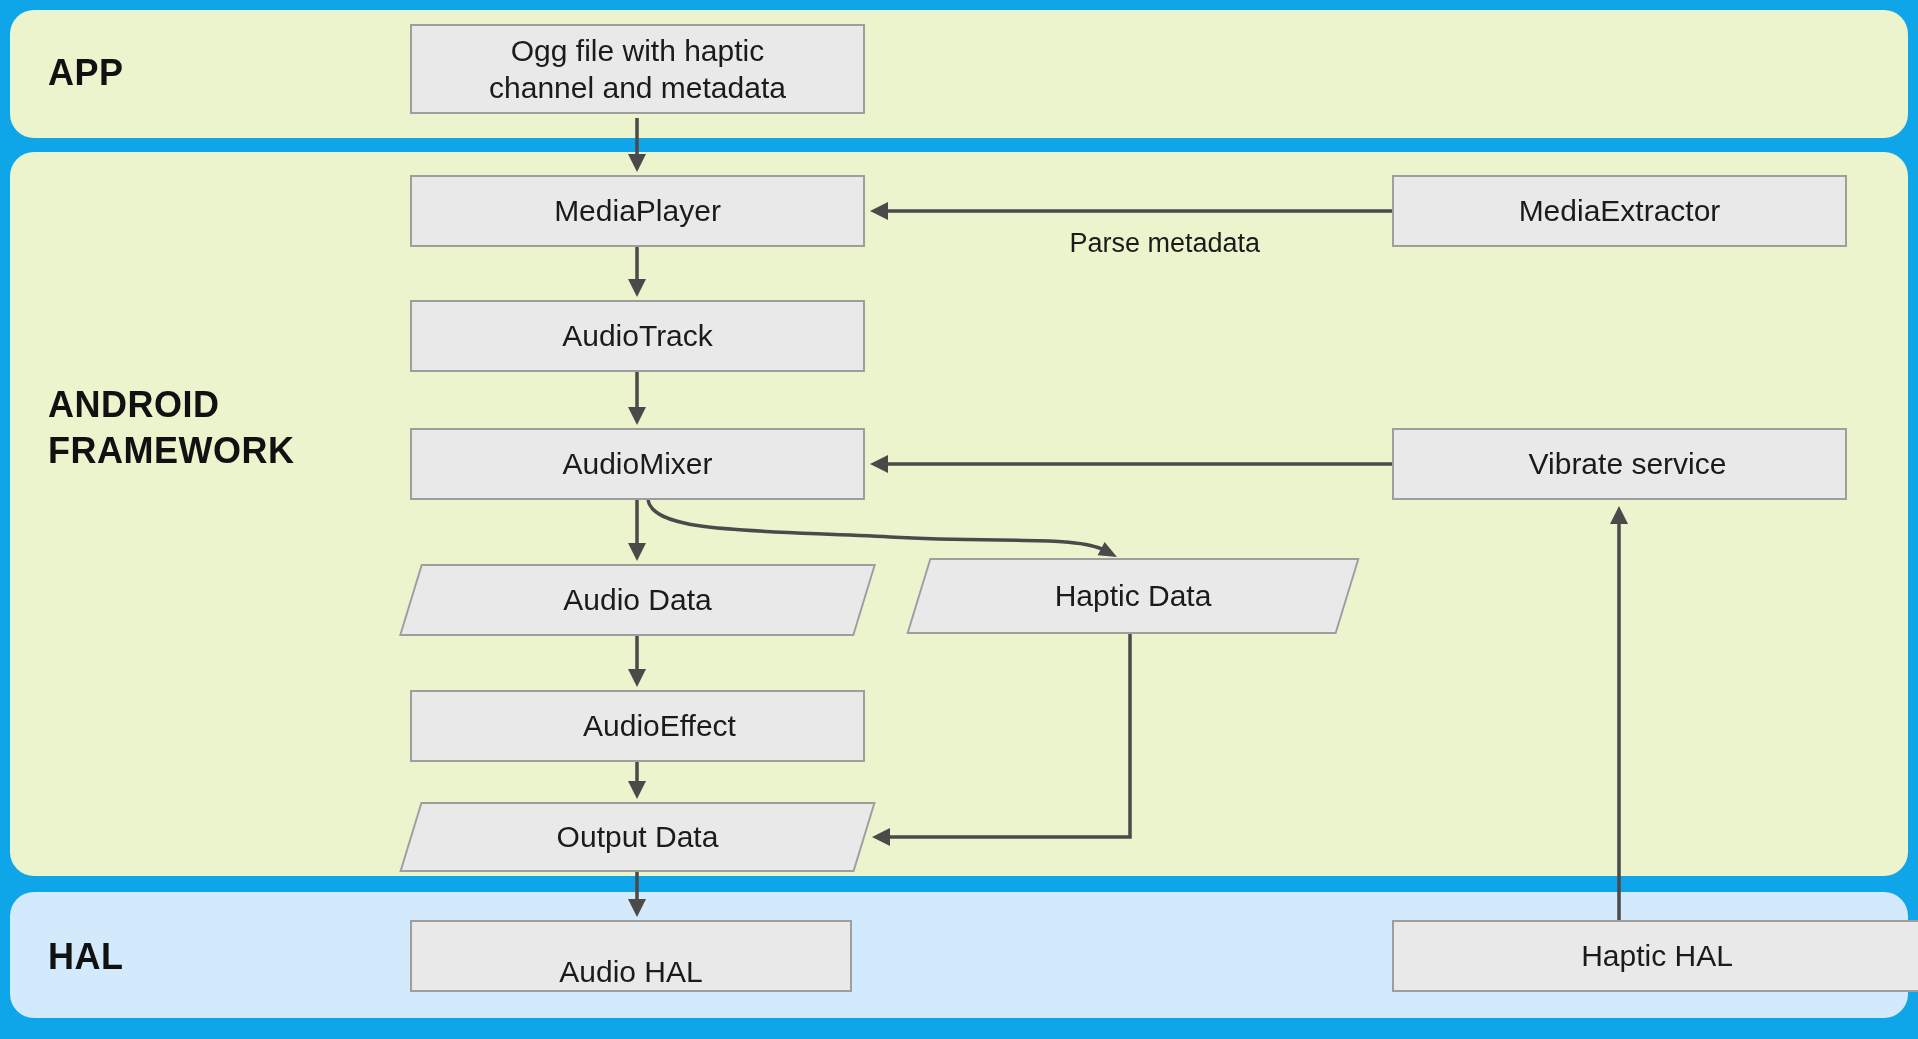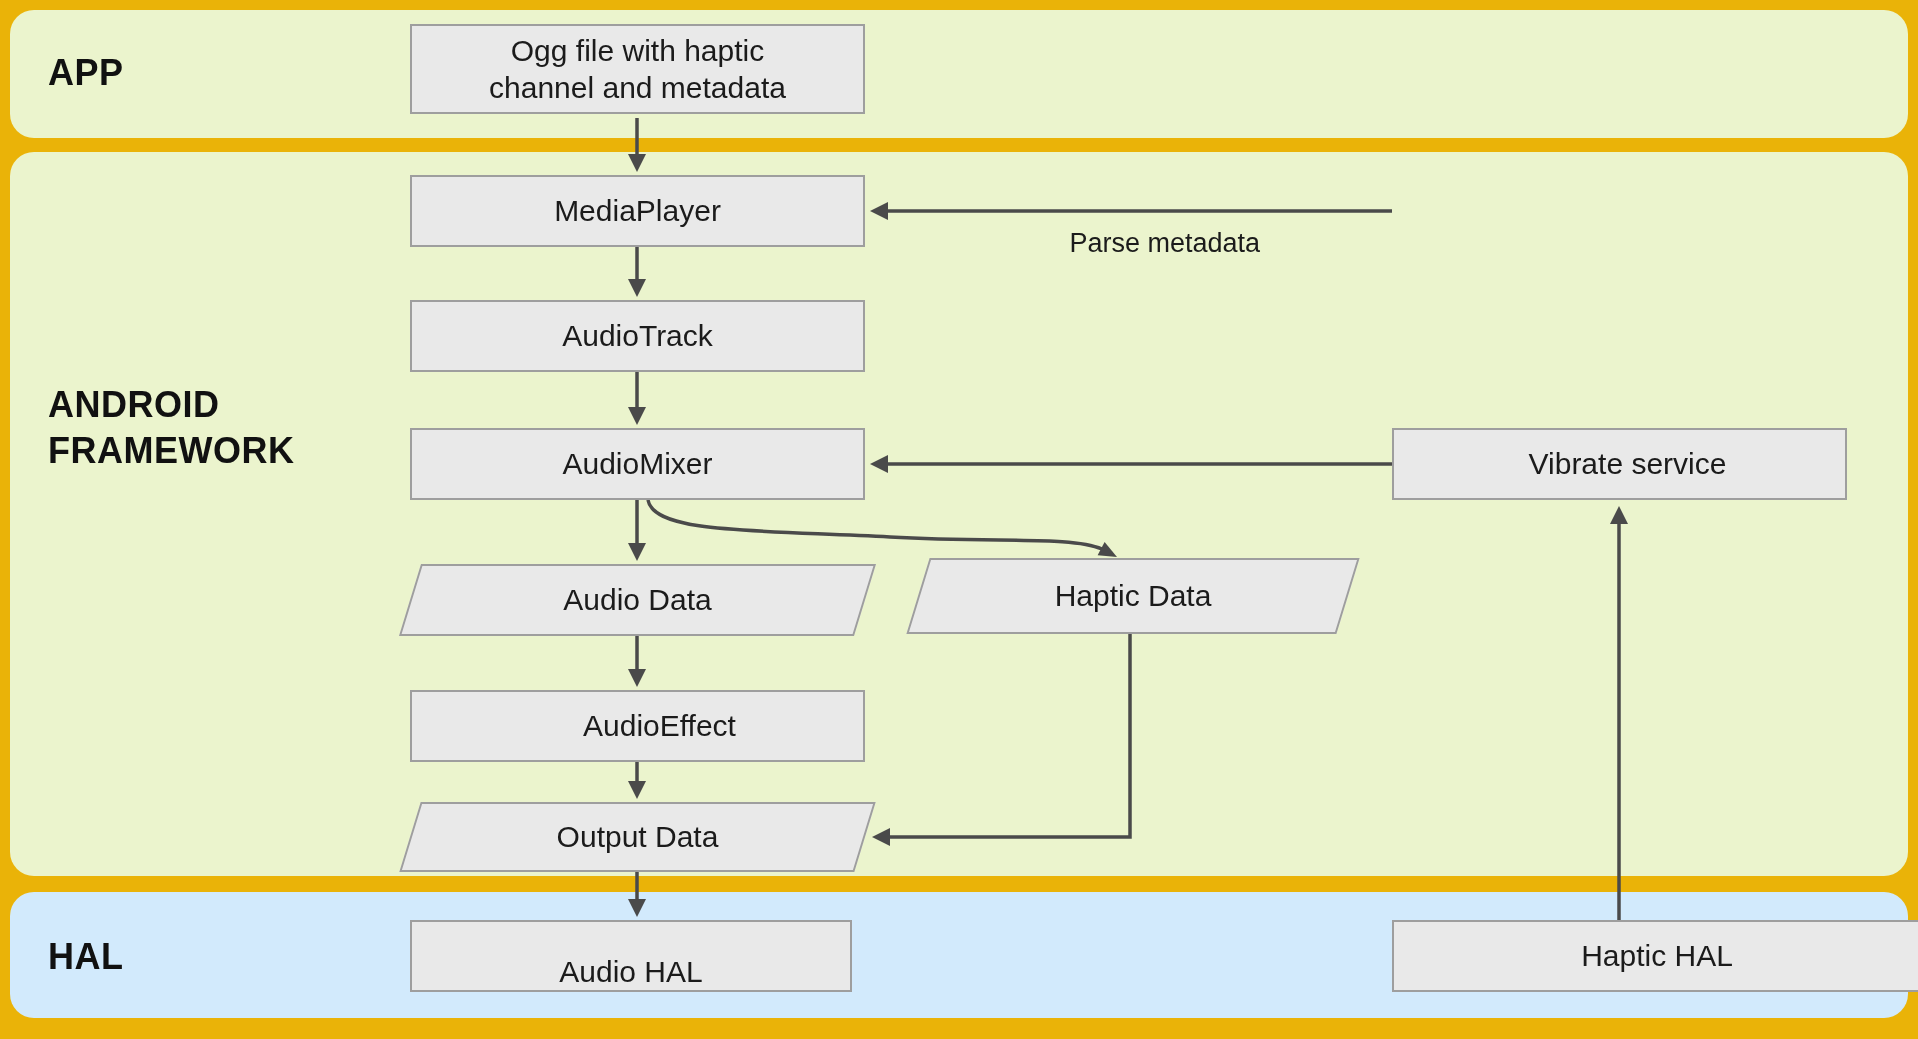--- a/index.html
+++ b/index.html
@@ -4,7 +4,7 @@
 <style>
   html,body{margin:0;padding:0;background:#ffffff;}
   .canvas{
-    position:relative;width:1918px;height:1039px;background:#eab308;overflow:hidden;
+    position:relative;width:1918px;height:1039px;background:#0ea5e9;overflow:hidden;
     font-family:"Liberation Sans", sans-serif;color:#1b1b1b;
   }
   .band{position:absolute;left:10px;width:1898px;border-radius:24px;}

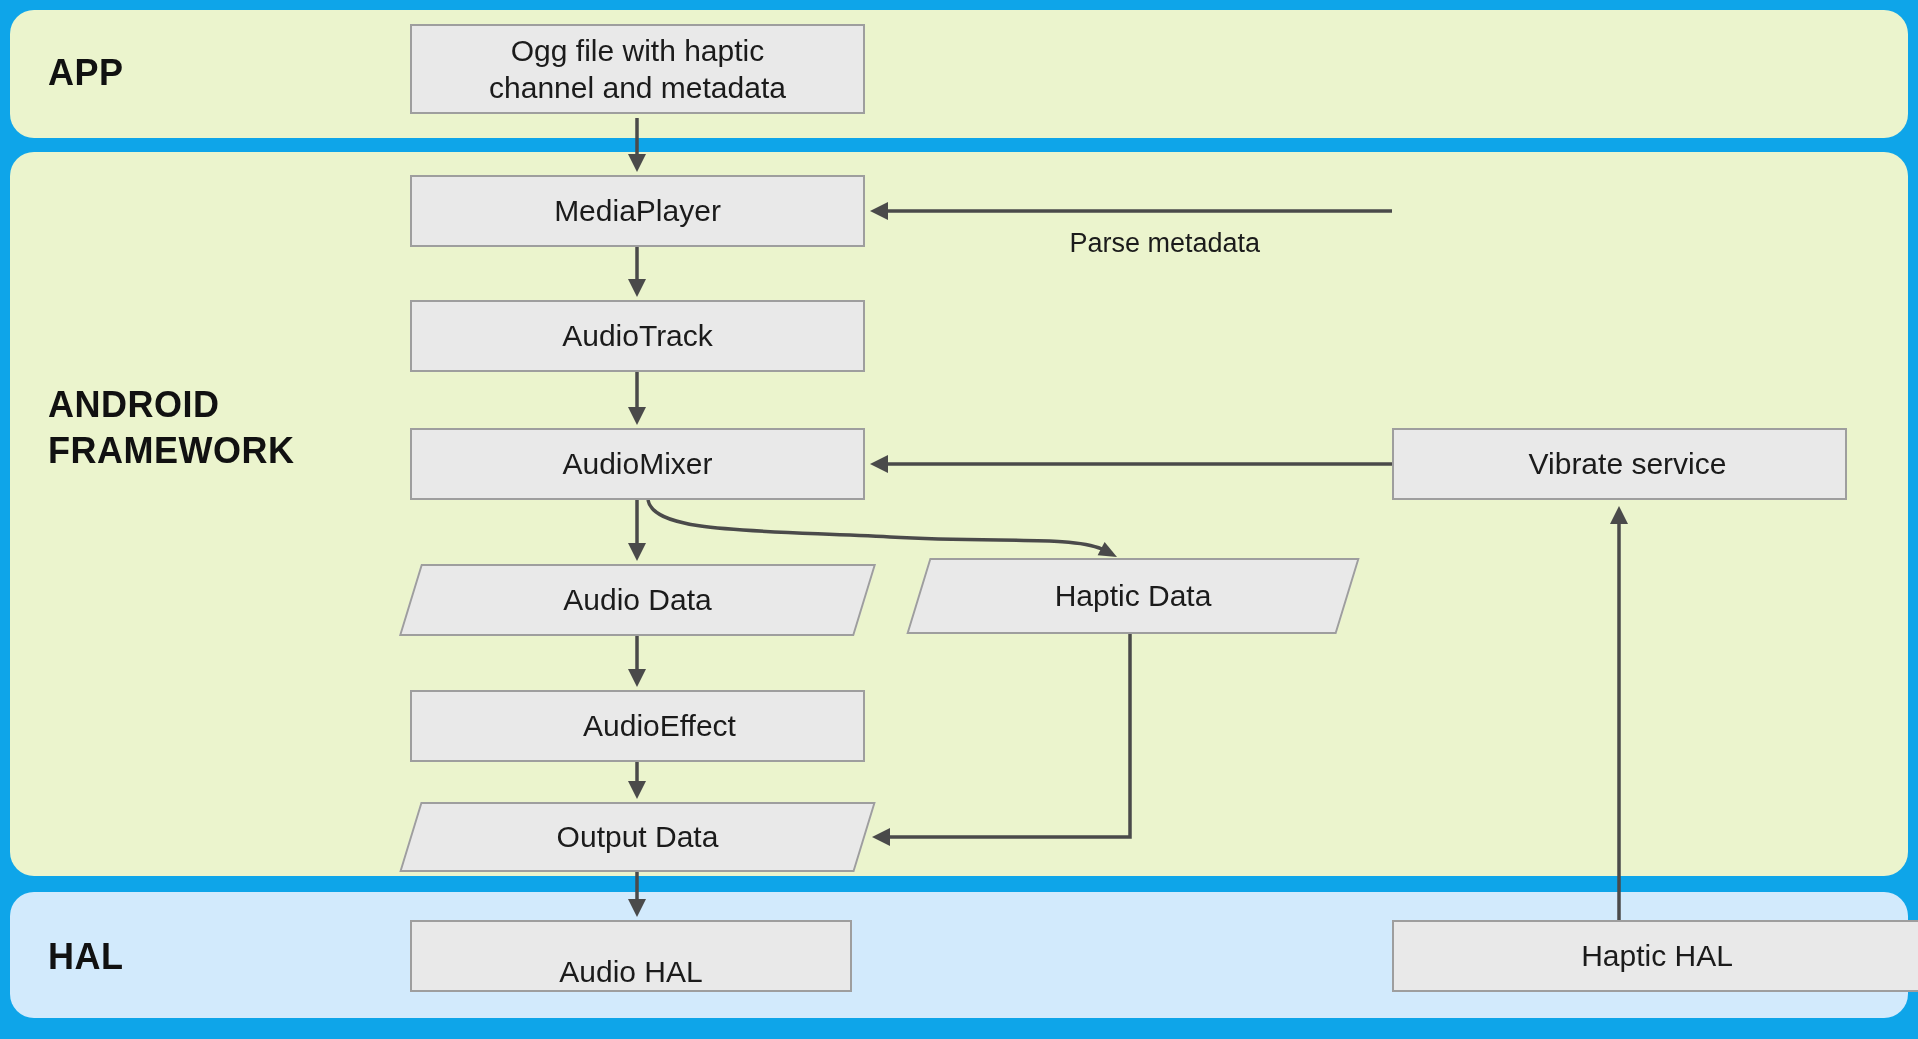--- a/index.html
+++ b/index.html
@@ -142,6 +142,9 @@
     <span class="node-label">Haptic Data</span>
   </div>
 
+  <div class="node" style="left:1392px;top:175px;width:455px;height:72px;">
+    <span class="node-label">MediaExtractor</span>
+  </div>
 
   <div class="node" style="left:1392px;top:428px;width:455px;height:72px;padding-left:16px;">
     <span class="node-label">Vibrate service</span>

